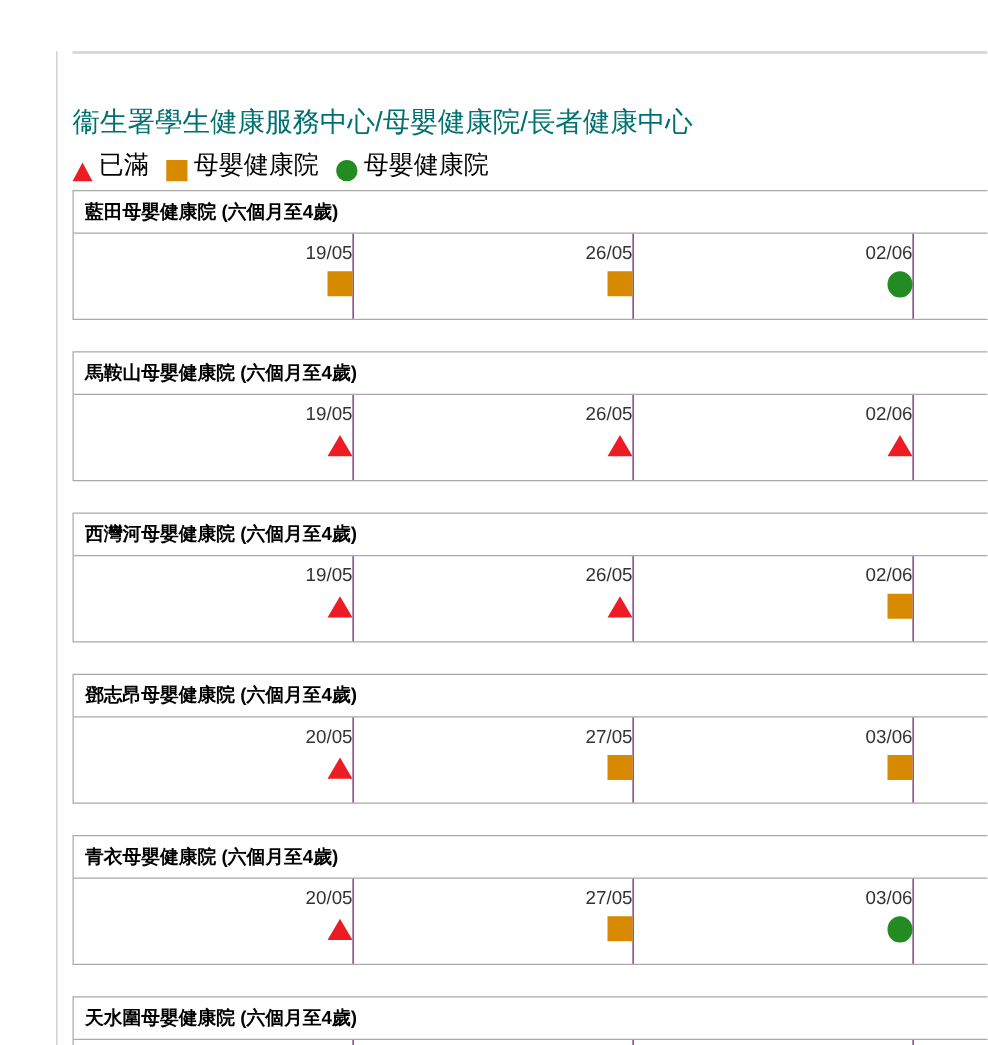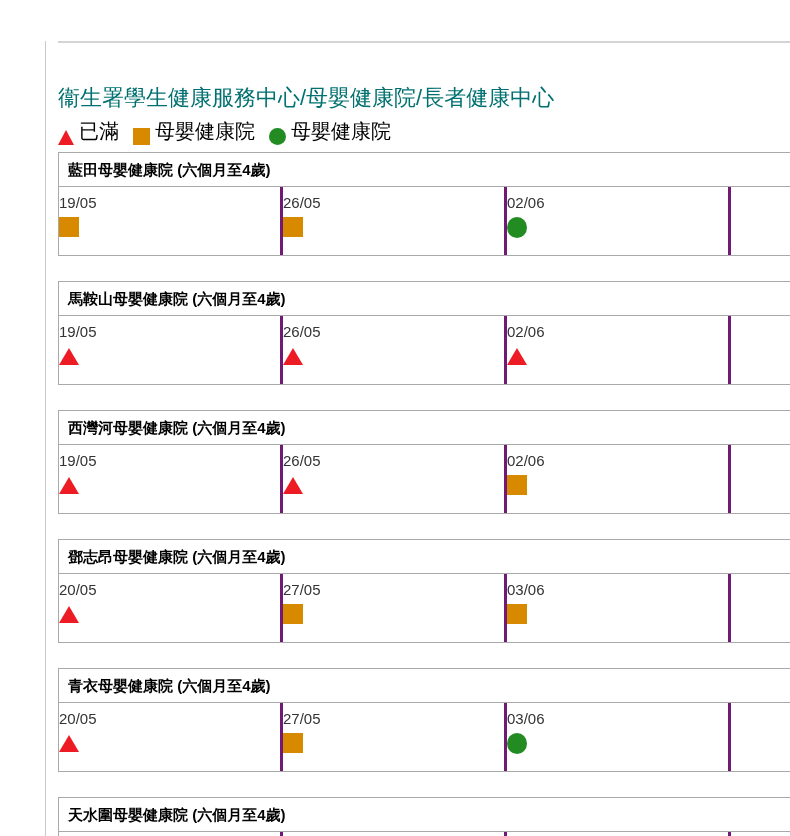--- a/index.html
+++ b/index.html
@@ -68,9 +68,9 @@
   .slot-row { display: flex; height: 68px; }
   .cell {
     width: 224px; flex: none;
-    border-right: 3px solid #701a75;
+    border-right: 1px solid #701a75;
     padding-top: 7px;
-    display: flex; flex-direction: column; align-items: flex-start;
+    display: flex; flex-direction: column; align-items: flex-end;
   }
   .cell .date { font-size: 15px; color: #333; line-height: 18px; min-height: 18px; }
   .cell .symwrap {

